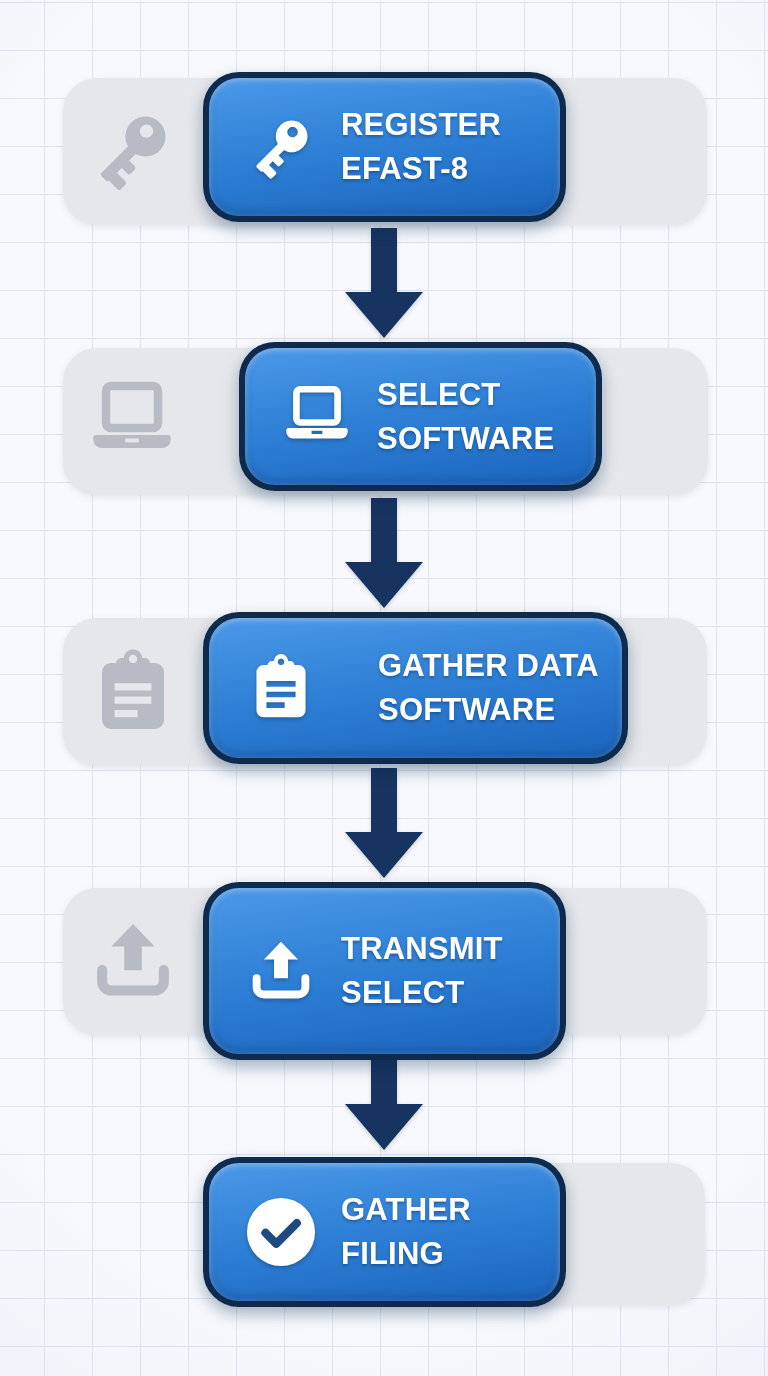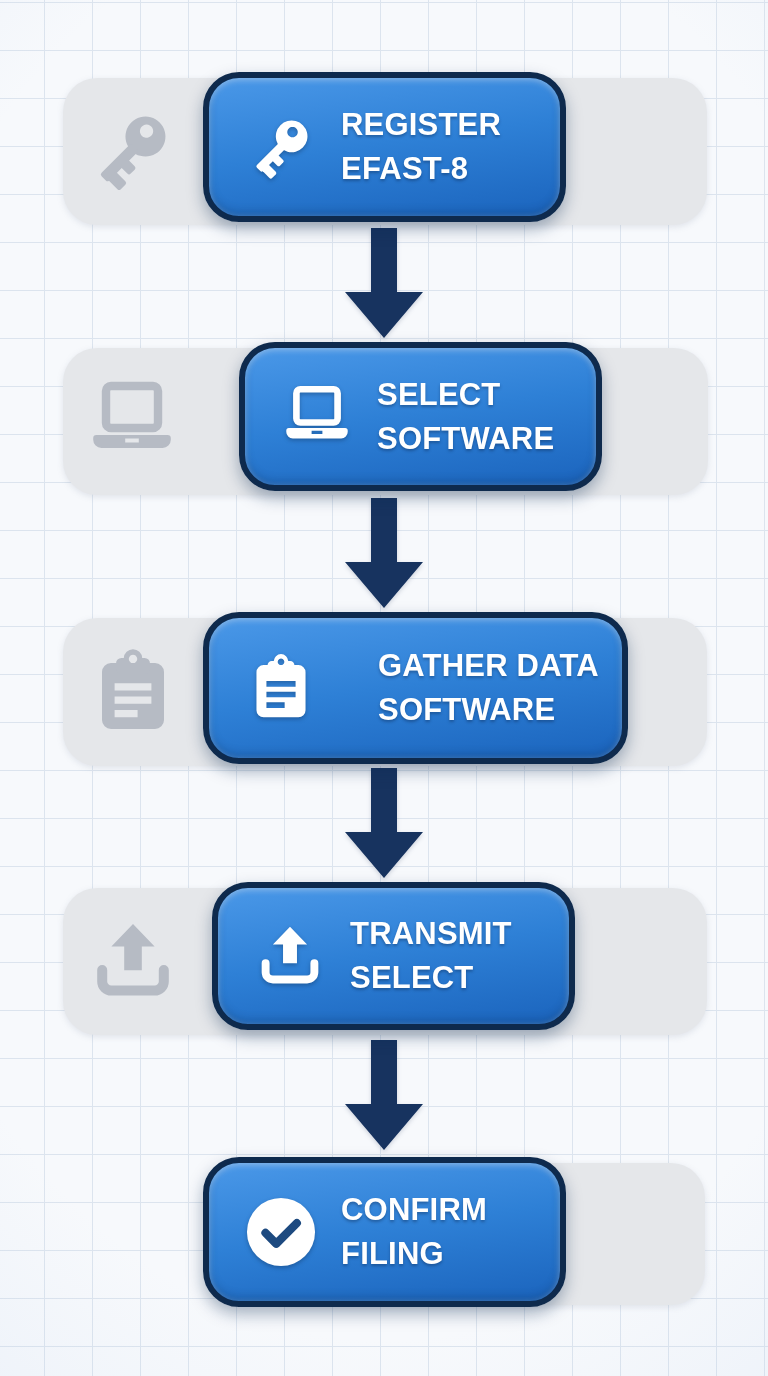--- a/index.html
+++ b/index.html
@@ -63,7 +63,7 @@
   .btn-1{left:203px;top:72px;width:363px;height:150px;}
   .btn-2{left:203px;top:342px;width:363px;height:149px;margin-left:36px;}
   .btn-3{left:203px;top:612px;width:425px;height:152px;gap:37px;}
-  .btn-4{left:203px;top:882px;width:363px;height:148px;margin-left:9px;}
+  .btn-4{left:203px;top:882px;width:363px;height:178px;}
   .btn-5{left:203px;top:1157px;width:363px;height:150px;}
   .ghost-1{left:84px;top:102px;}
   .ghost-2{left:84px;top:373px;}

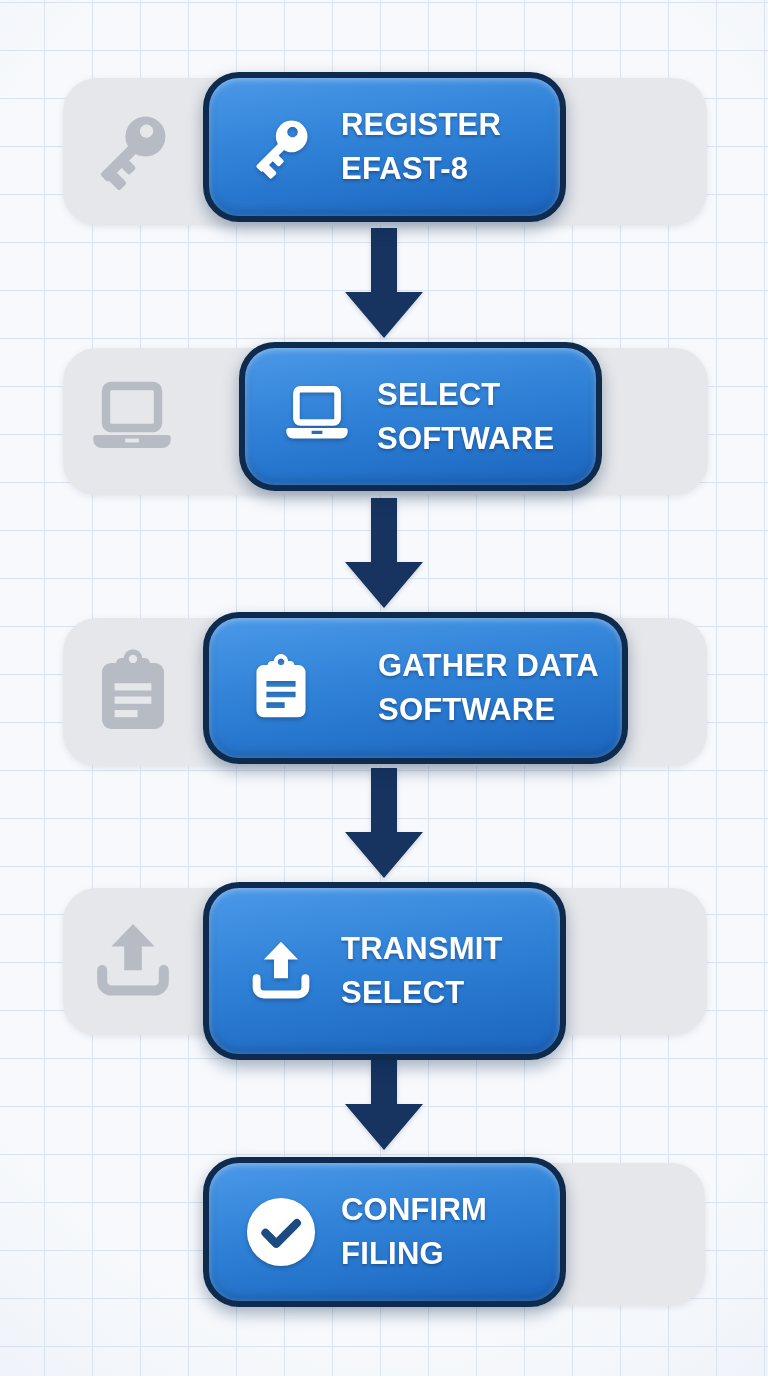--- a/index.html
+++ b/index.html
@@ -204,7 +204,7 @@
       </svg>
     </span>
     <span class="btn-label">
-      <span>CONFIRM</span>
+      <span>GATHER</span>
       <span>FILING</span>
     </span>
   </div>

